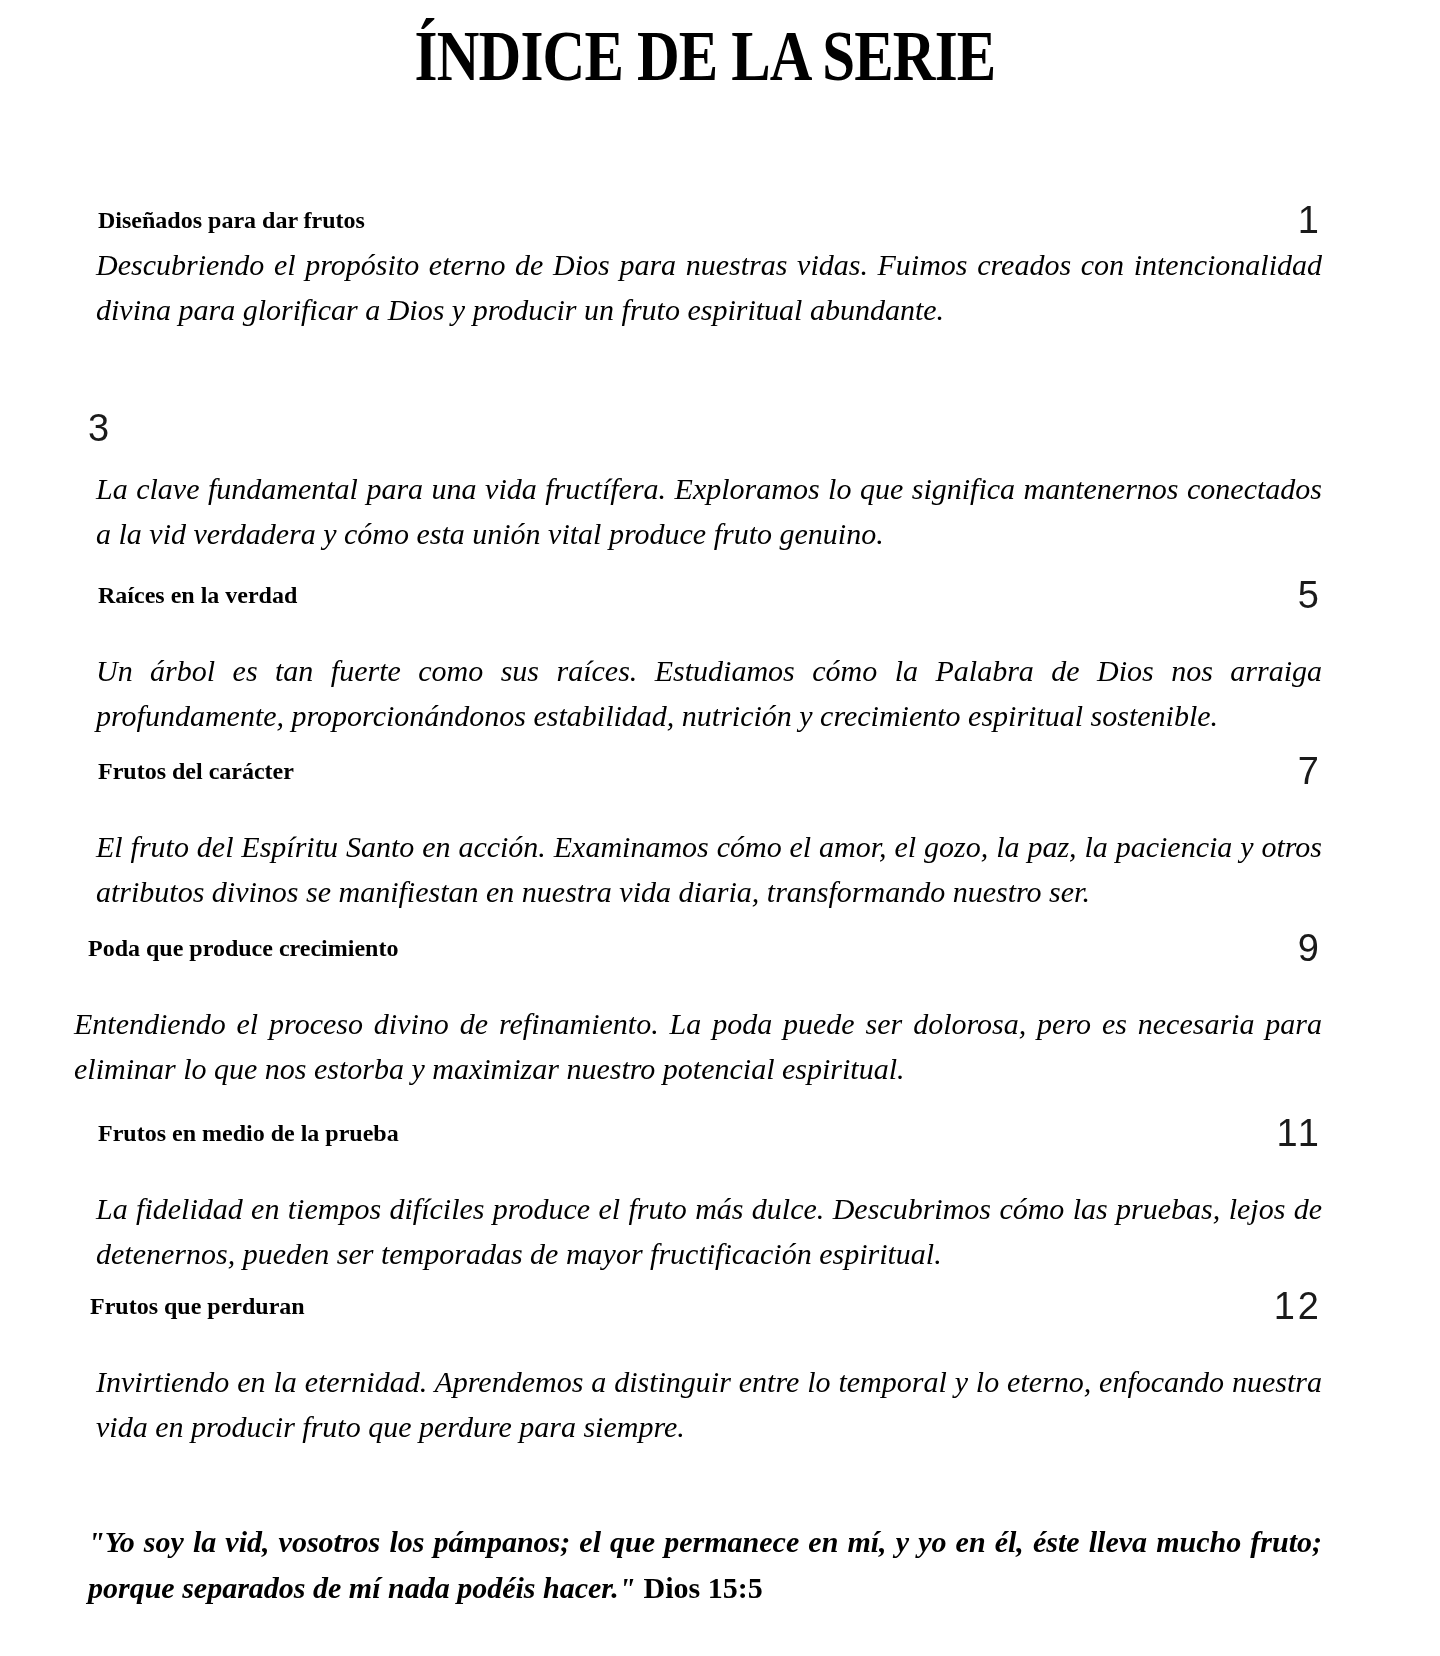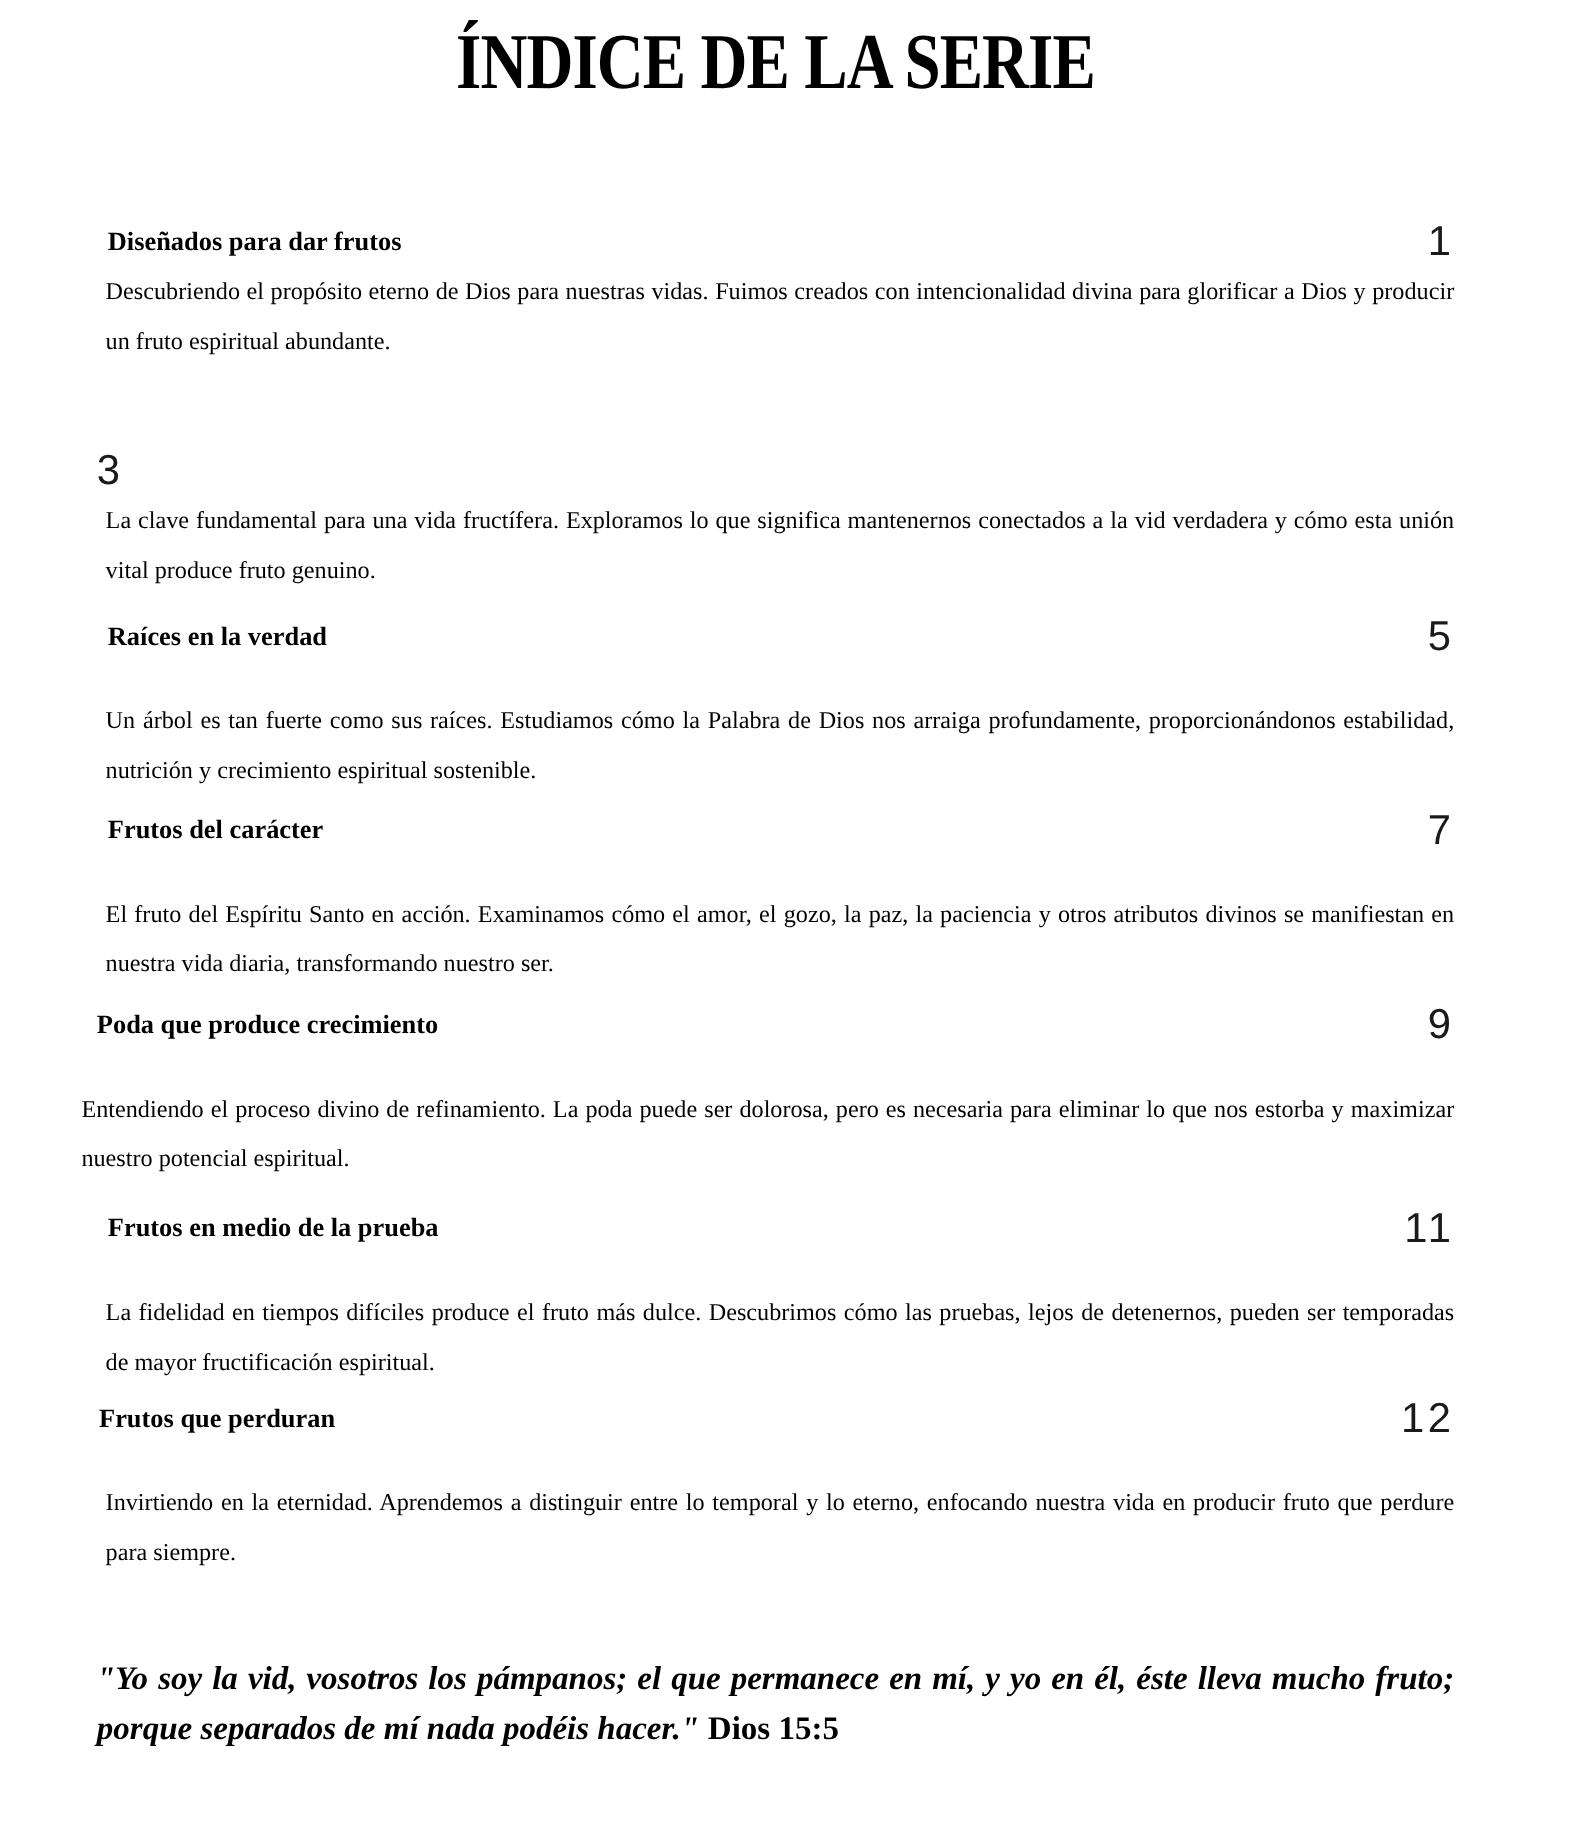--- a/index.html
+++ b/index.html
@@ -64,7 +64,8 @@
     margin-top: 33px;
     padding-left: 8px;
     font-family: "Liberation Serif", serif;
-    font-size: 22px;
+    font-style: italic;
+    font-size: 30px;
     line-height: 45px;
     text-align: justify;
   }

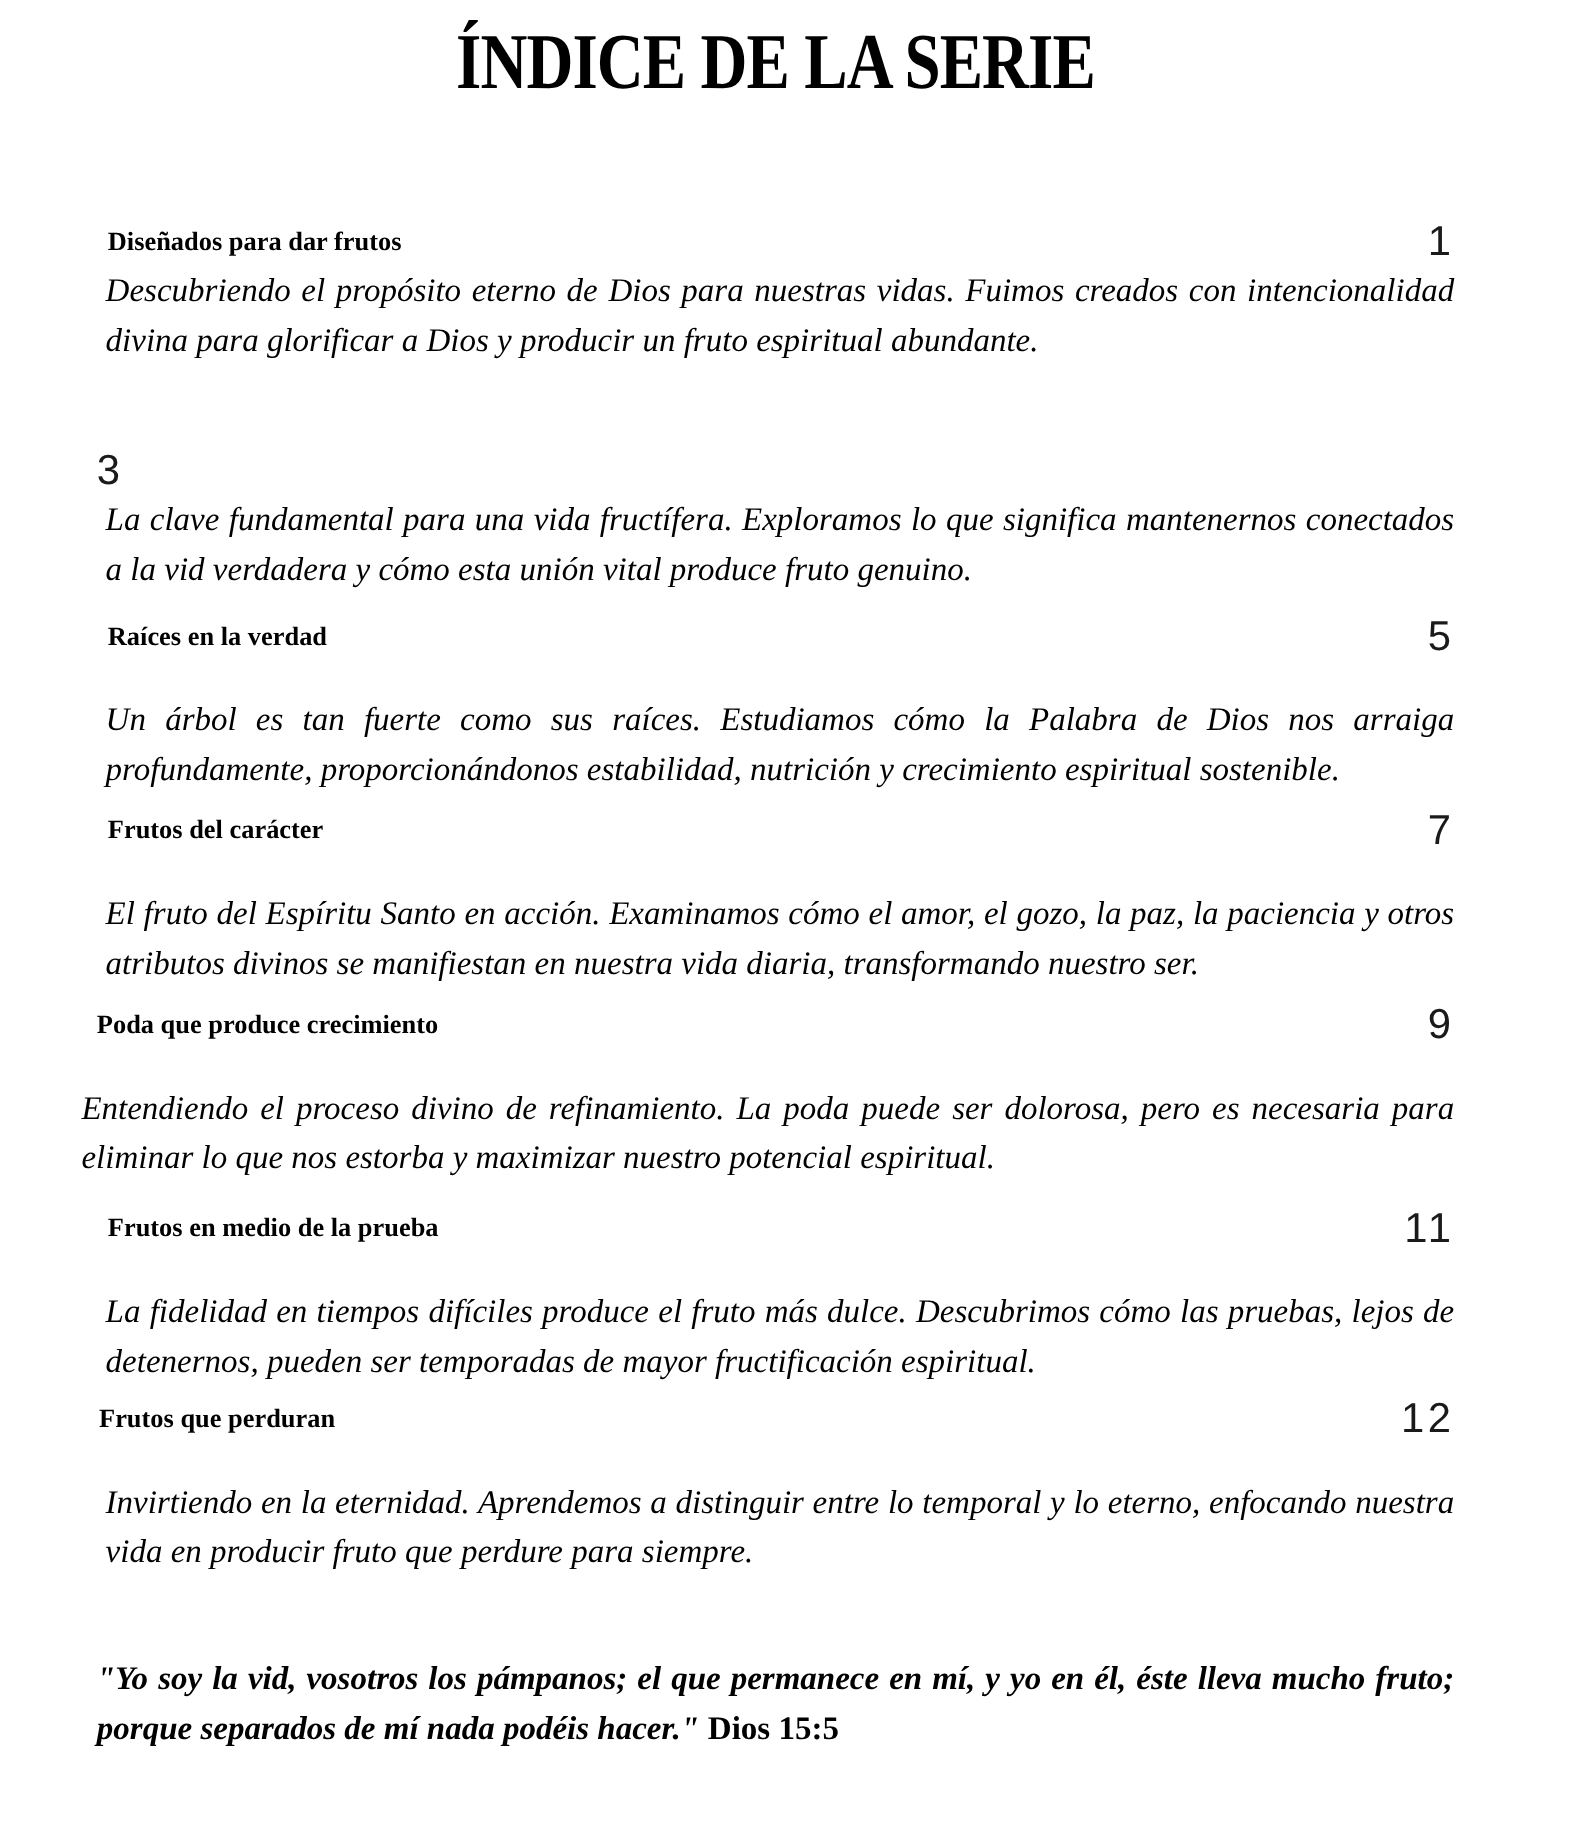--- a/index.html
+++ b/index.html
@@ -74,7 +74,7 @@
   .entry:nth-child(1) .entry-desc { margin-top: 2px; }
   .entry:nth-child(1) { margin-bottom: 40px; }
   .entry:nth-child(2) .entry-page { margin-top: 36px; }   
-  .entry:nth-child(2) .entry-desc { margin-top: 2px; }
+  .entry:nth-child(2) .entry-desc { margin-top: 18px; }
   .entry:nth-child(2) { margin-bottom: 19px; }
   .entry:nth-child(3) { margin-bottom: 13px; }
   .entry:nth-child(4) { margin-bottom: 14px; }

